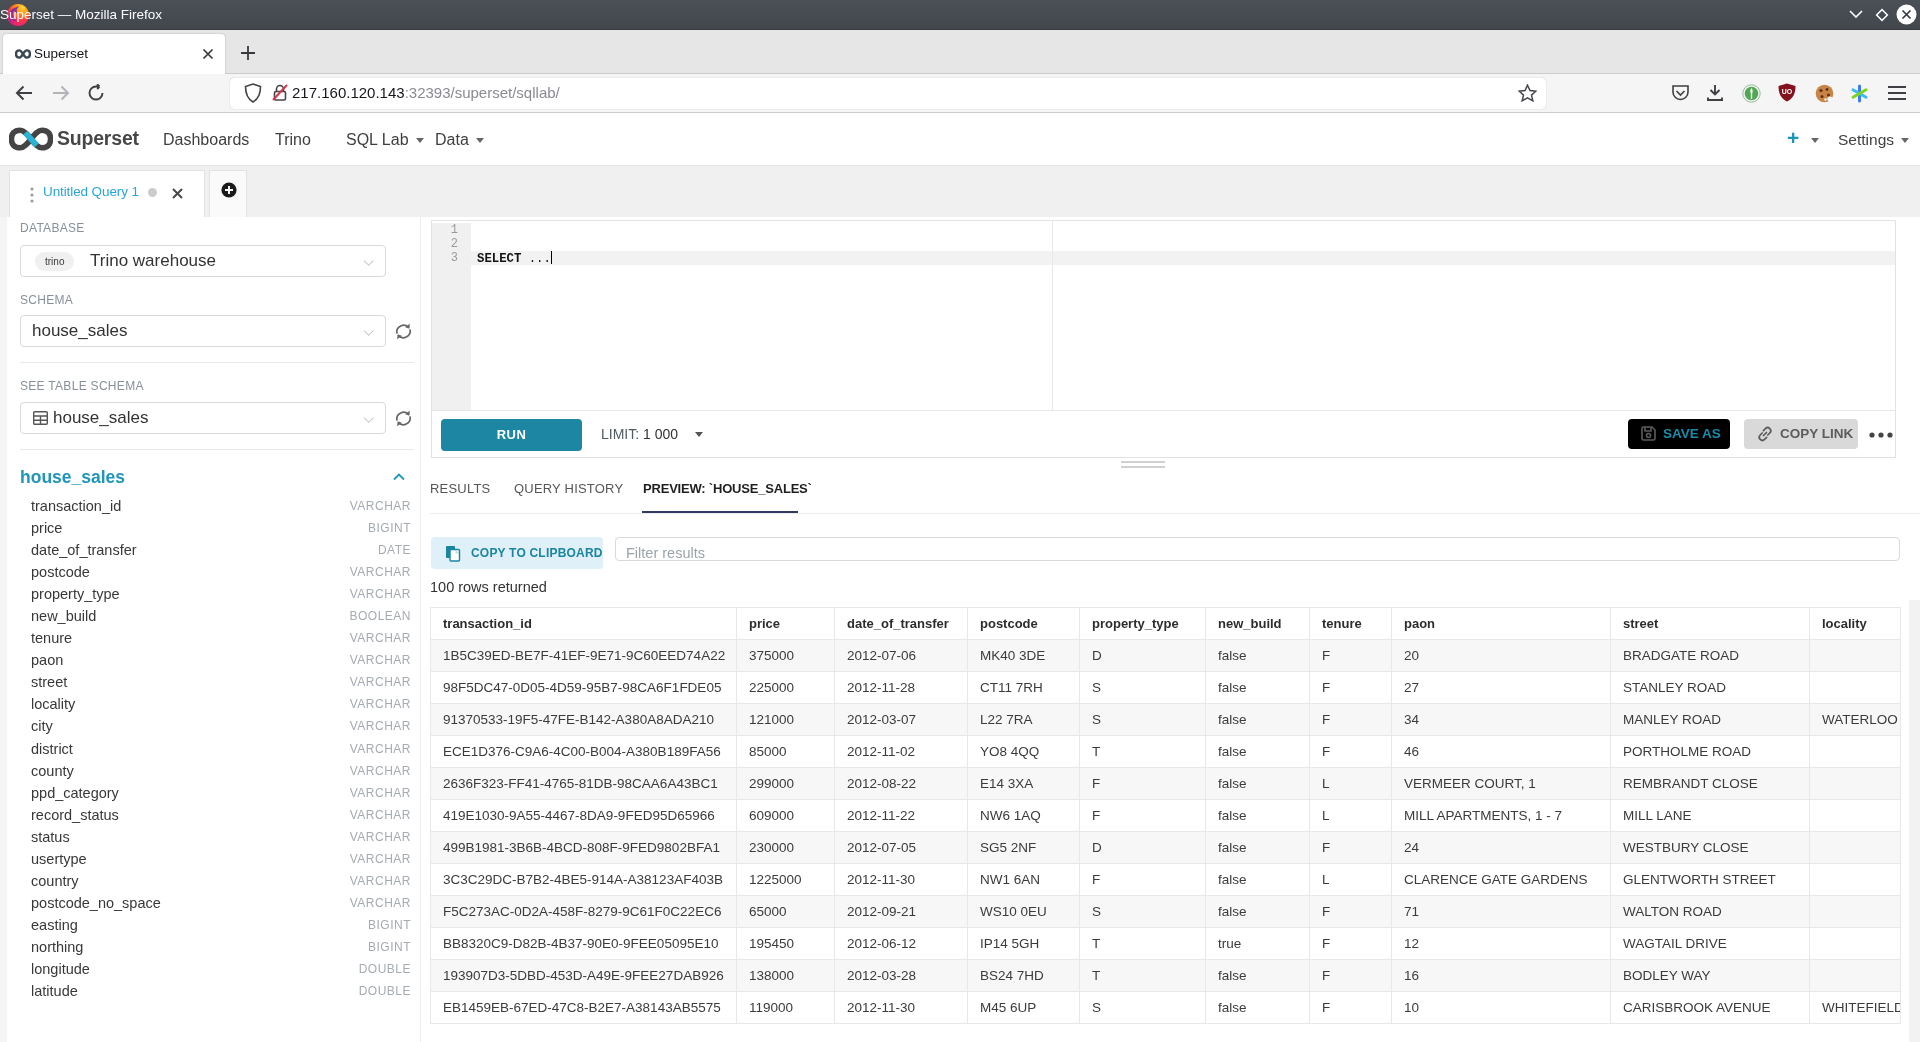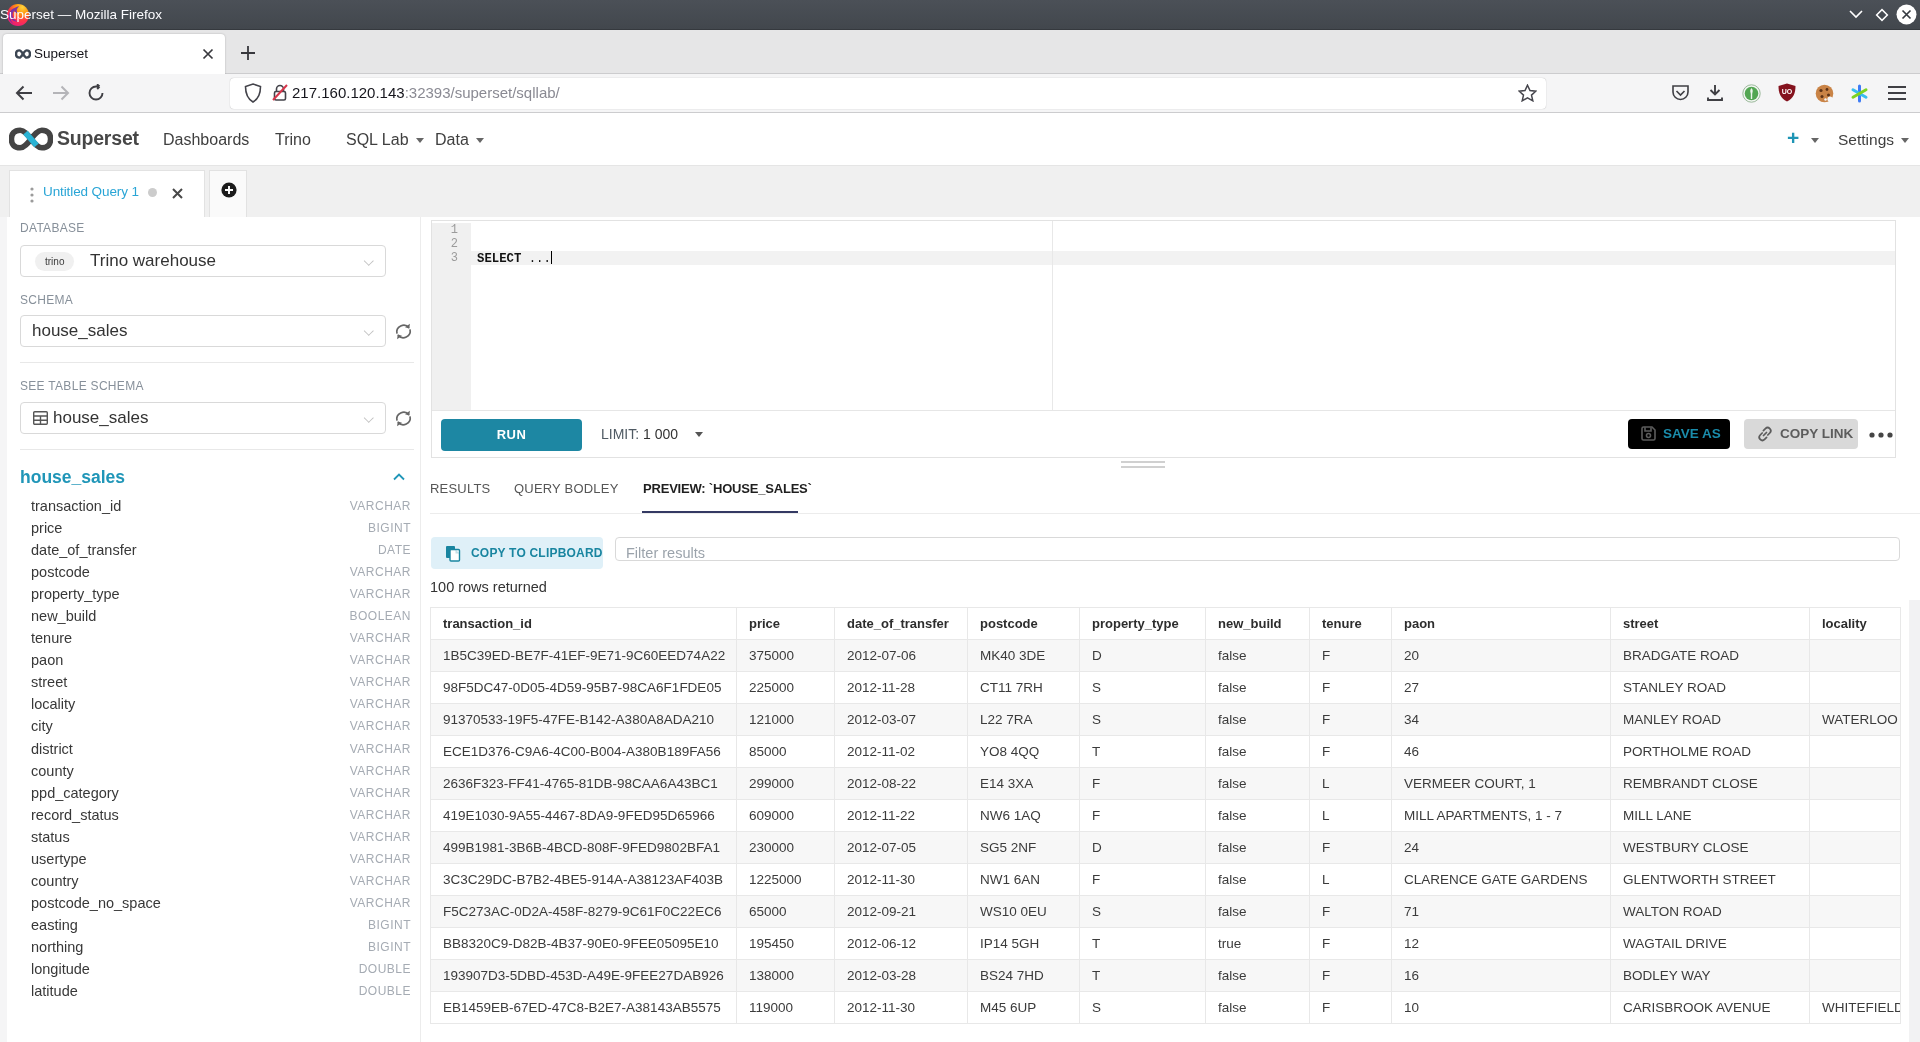--- a/index.html
+++ b/index.html
@@ -299,7 +299,7 @@
     <div style="position:absolute;left:1121px;top:249px;width:44px;height:2px;background:#d0d0d0"></div>
     <div id="south">
       <span class="stab" style="left:0">RESULTS</span>
-      <span class="stab" style="left:84px">QUERY BODLEY</span>
+      <span class="stab" style="left:84px">QUERY HISTORY</span>
       <span class="stab" style="left:213px;color:#1f1f1f;font-weight:bold;letter-spacing:-.2px">PREVIEW: `HOUSE_SALES`</span>
       <div style="position:absolute;left:212px;top:41px;width:156px;height:2.5px;background:#343963"></div>
       <div id="stabline"></div>

